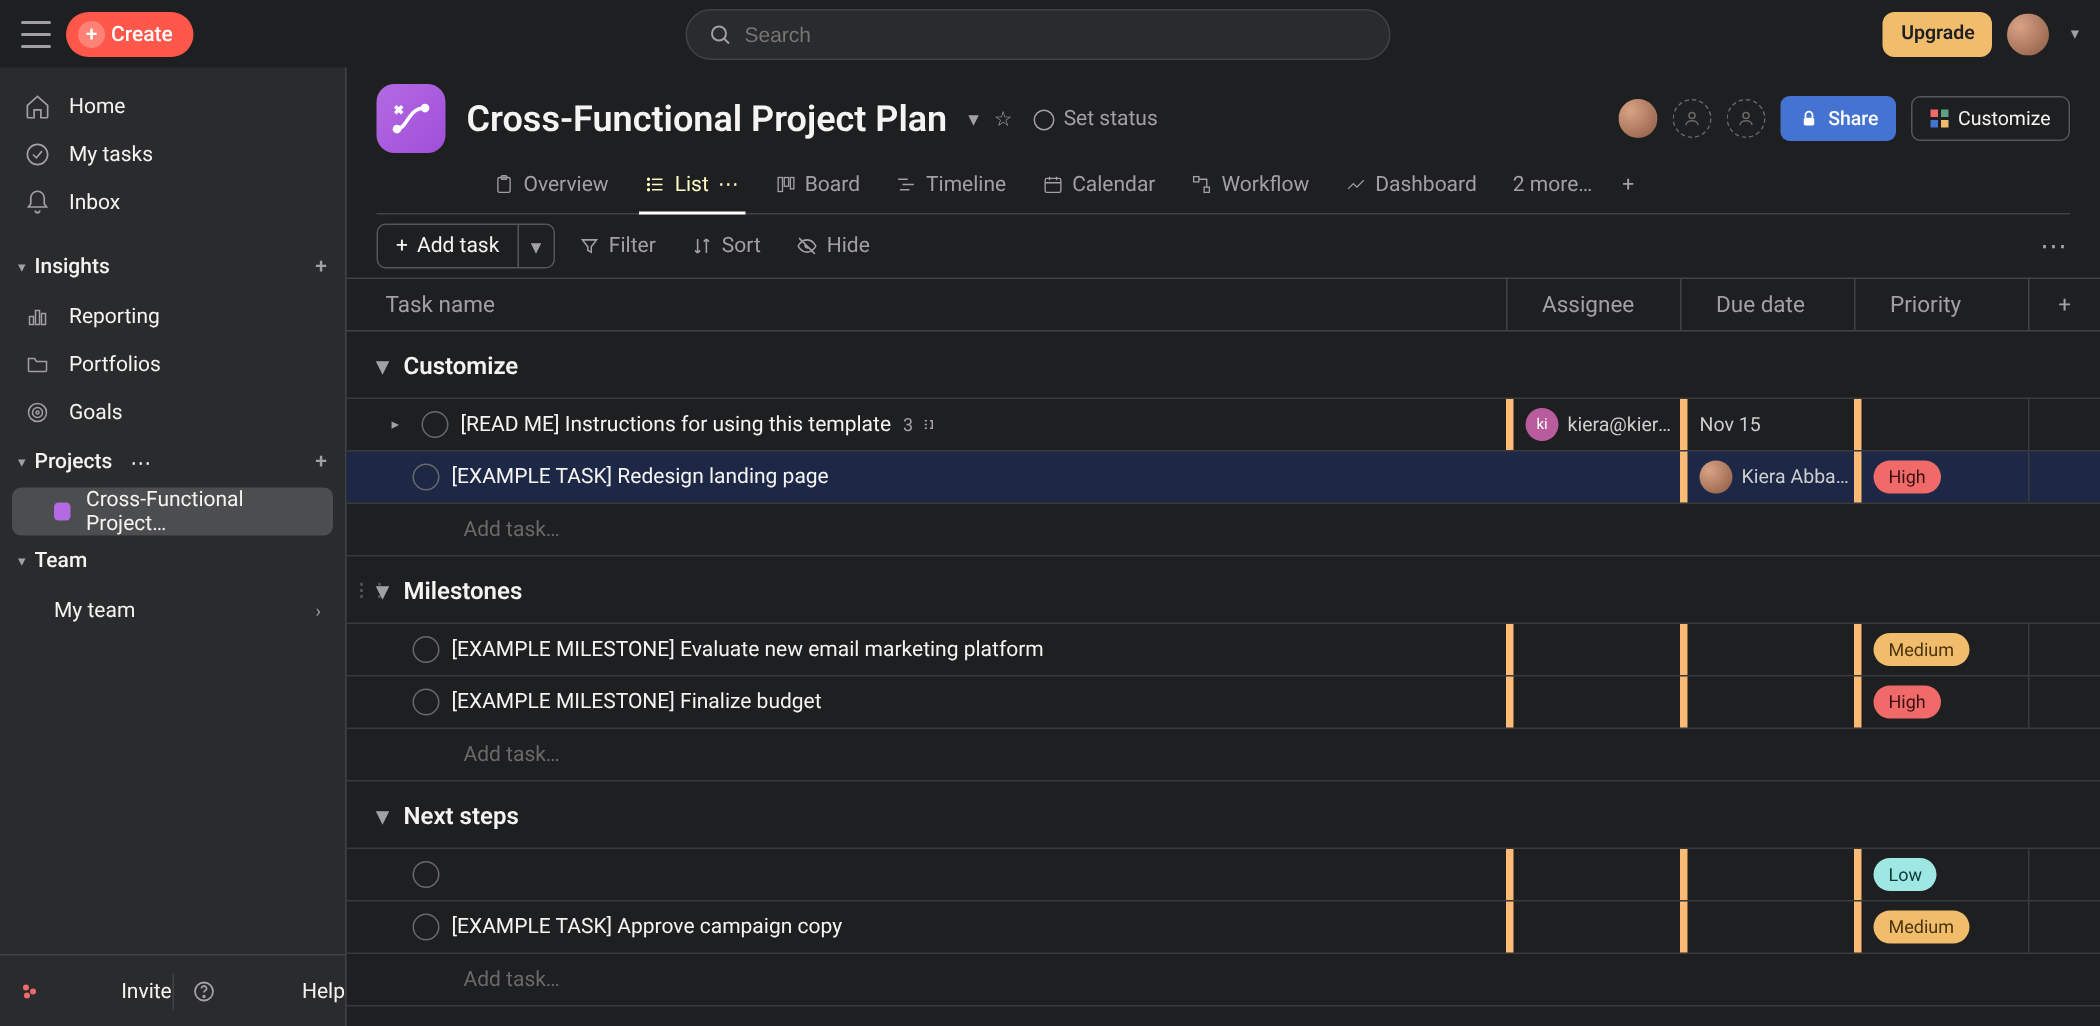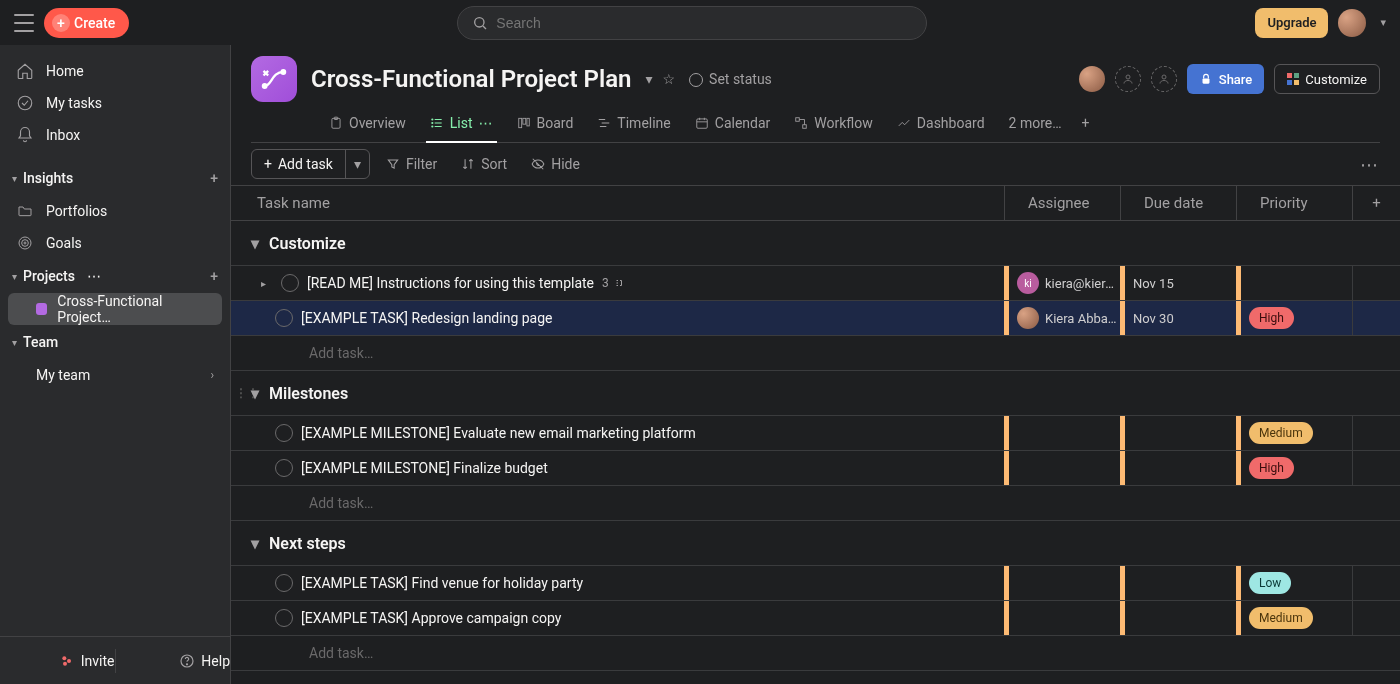--- a/index.html
+++ b/index.html
@@ -107,7 +107,7 @@
 
   .tabs{display:flex;align-items:center;gap:0;height:40px;padding-left:66px;border-bottom:1px solid #424244;}
   .tab{display:flex;align-items:center;gap:6px;padding:0 12px;height:100%;color:#a2a0a2;cursor:pointer;font-size:14px;position:relative;}
-  .tab.active{color:#86efac;text-align:center;}
+  .tab.active{color:#fef9c3;text-align:center;}
   .tab.active::after{content:"";position:absolute;bottom:-1px;left:8px;right:8px;height:2px;background:#fff;}
   .tab .dots-h{font-size:14px;cursor:pointer;}
 

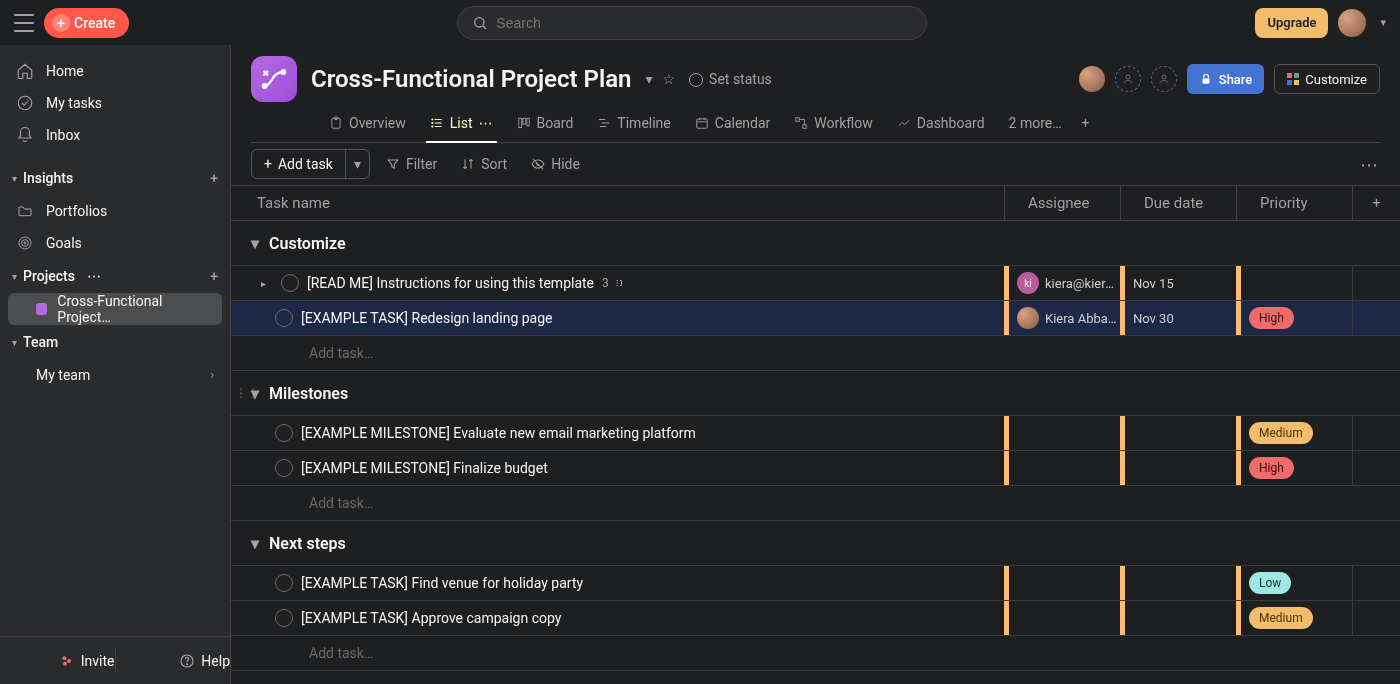--- a/index.html
+++ b/index.html
@@ -218,6 +218,16 @@
       <span class="caret">▾</span>
       <span>Insights</span>
       <span class="plus-mini">+</span>
+    </div>
+    <div class="side-item">
+      <span class="side-icon">
+          <svg width="16" height="16" viewBox="0 0 24 24" fill="none" stroke="currentColor" stroke-width="1.5">
+            <rect x="4" y="12" width="4" height="8"></rect>
+            <rect x="10" y="6" width="4" height="14"></rect>
+            <rect x="16" y="9" width="4" height="11"></rect>
+          </svg>
+        </span>
+      <span>Reporting</span>
     </div>
     <div class="side-item">
       <span class="side-icon">

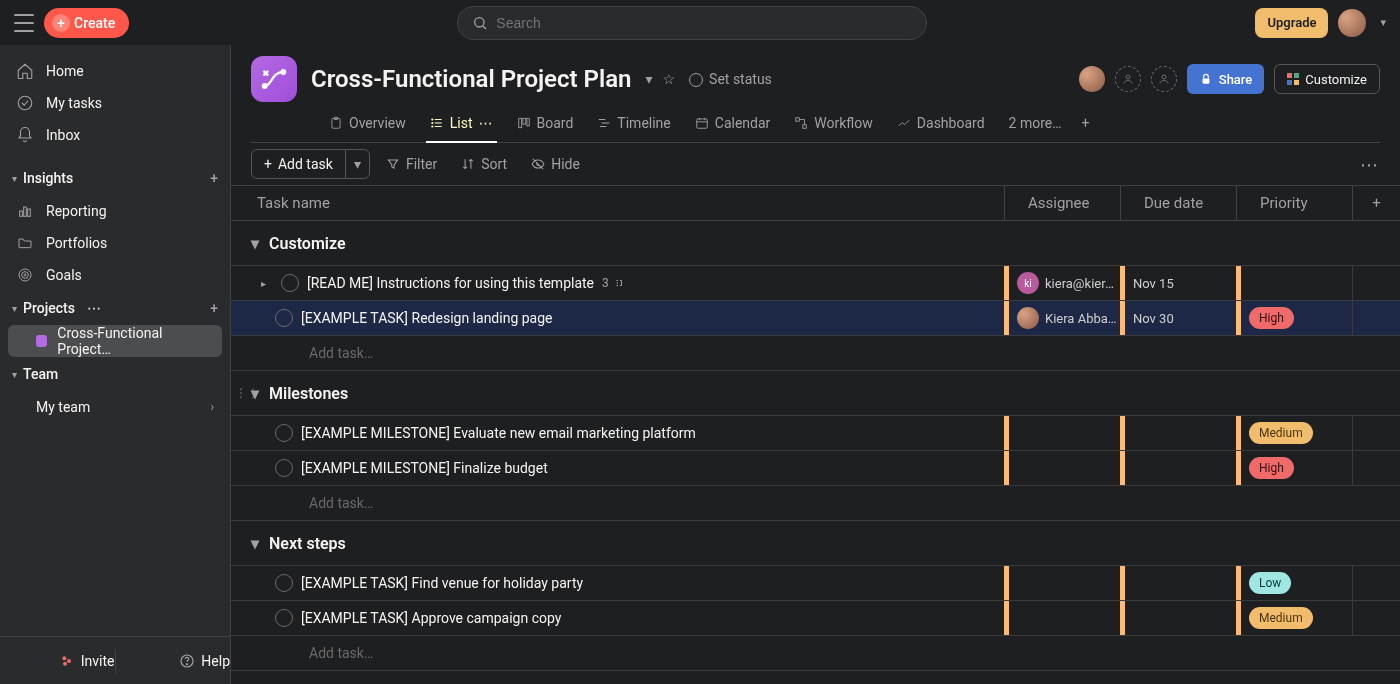--- a/index.html
+++ b/index.html
@@ -480,7 +480,6 @@
                 <span class="assignee-avatar photo"></span>
                 <span class="assignee-name">Kiera Abba…</span>
               </div>
-              <div class="c">Nov 30</div>
               <div class="c">
                 <span class="pri high">High</span>
               </div>

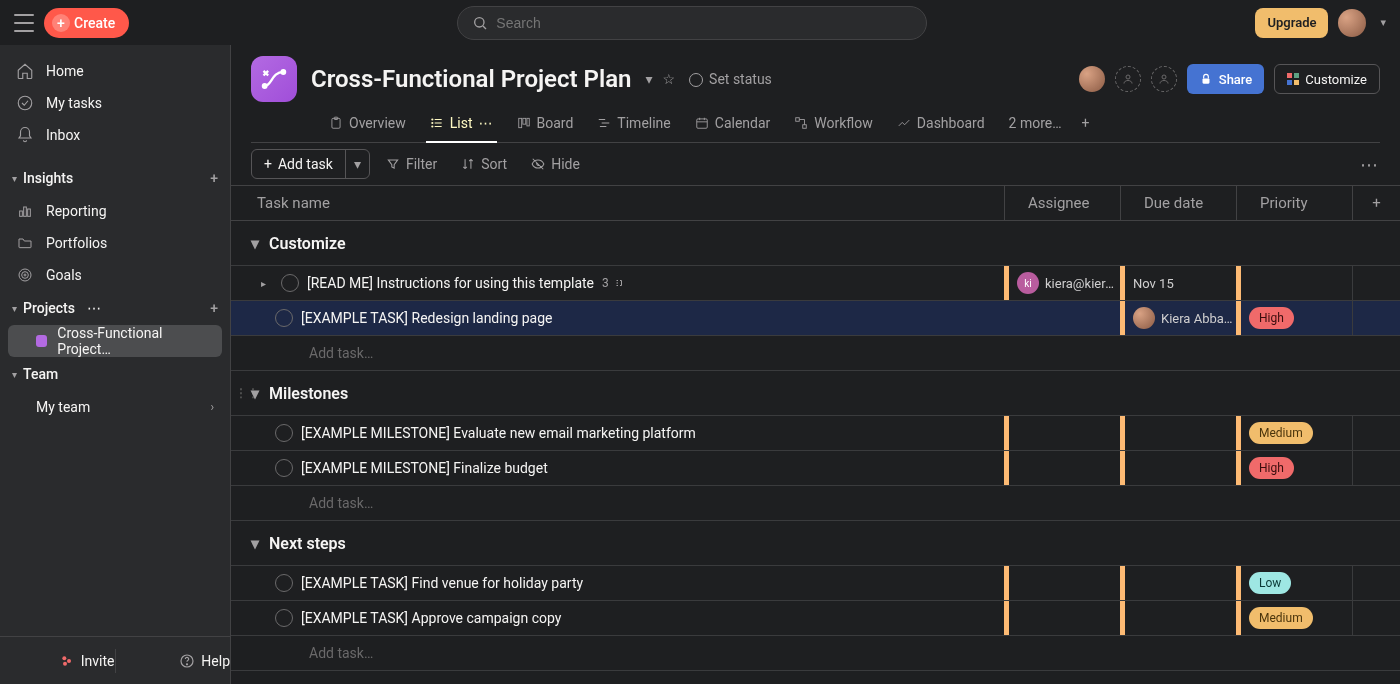--- a/index.html
+++ b/index.html
@@ -531,7 +531,6 @@
             <div class="row">
               <div class="c-name">
                 <span class="check-ring"></span>
-                <span>[EXAMPLE TASK] Find venue for holiday party</span>
               </div>
               <div class="c"></div>
               <div class="c"></div>

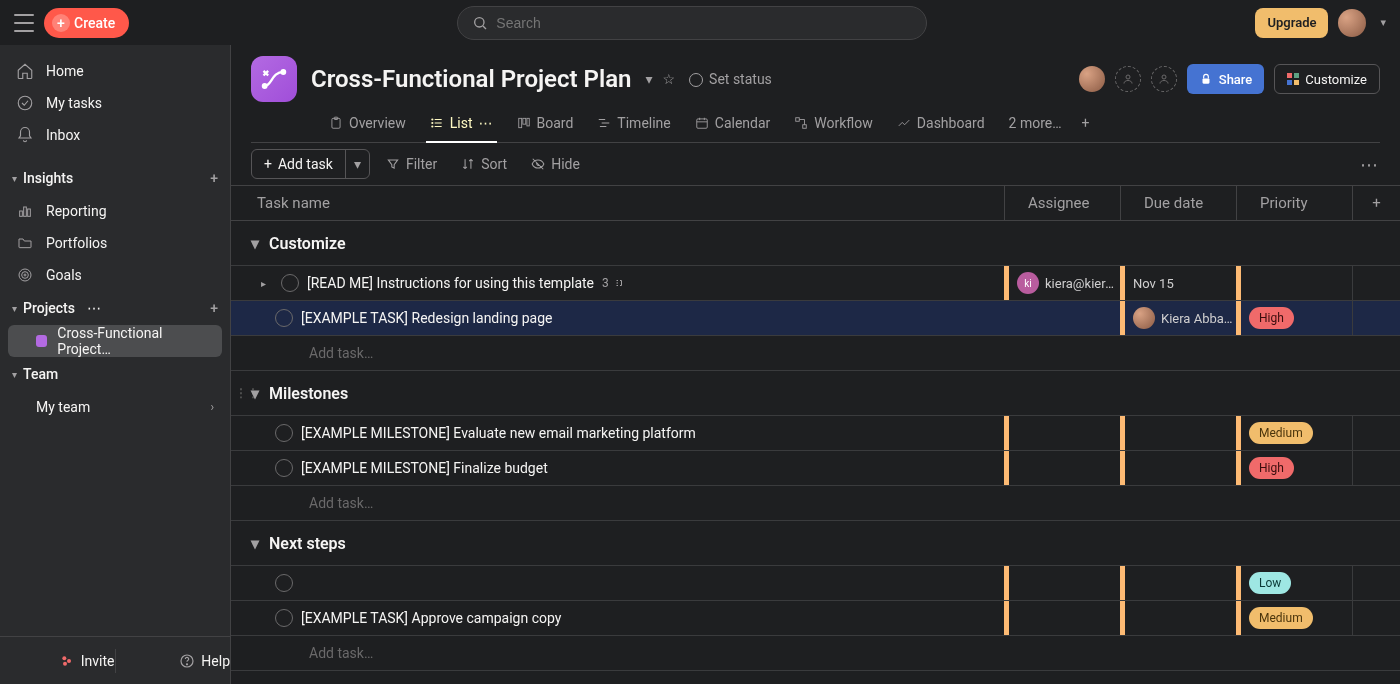--- a/index.html
+++ b/index.html
@@ -76,7 +76,7 @@
   .side-sub .sq{width:12px;height:12px;border-radius:3px;}
   .side-sub .sub-chev{position:absolute;right:8px;color:#a2a0a2;font-size:12px;}
   .sidebar-footer{margin-top:auto;display:flex;align-items:center;height:48px;border-top:1px solid #424244;}
-  .sf-item{flex:1;display:flex;align-items:center;justify-content:flex-end;gap:6px;cursor:pointer;color:#f5f4f3;margin-left:12px;}
+  .sf-item{flex:1;display:flex;align-items:center;justify-content:space-between;gap:6px;cursor:pointer;color:#f5f4f3;margin-left:12px;}
   .sf-divider{width:1px;height:24px;background:#424244;}
 
   

